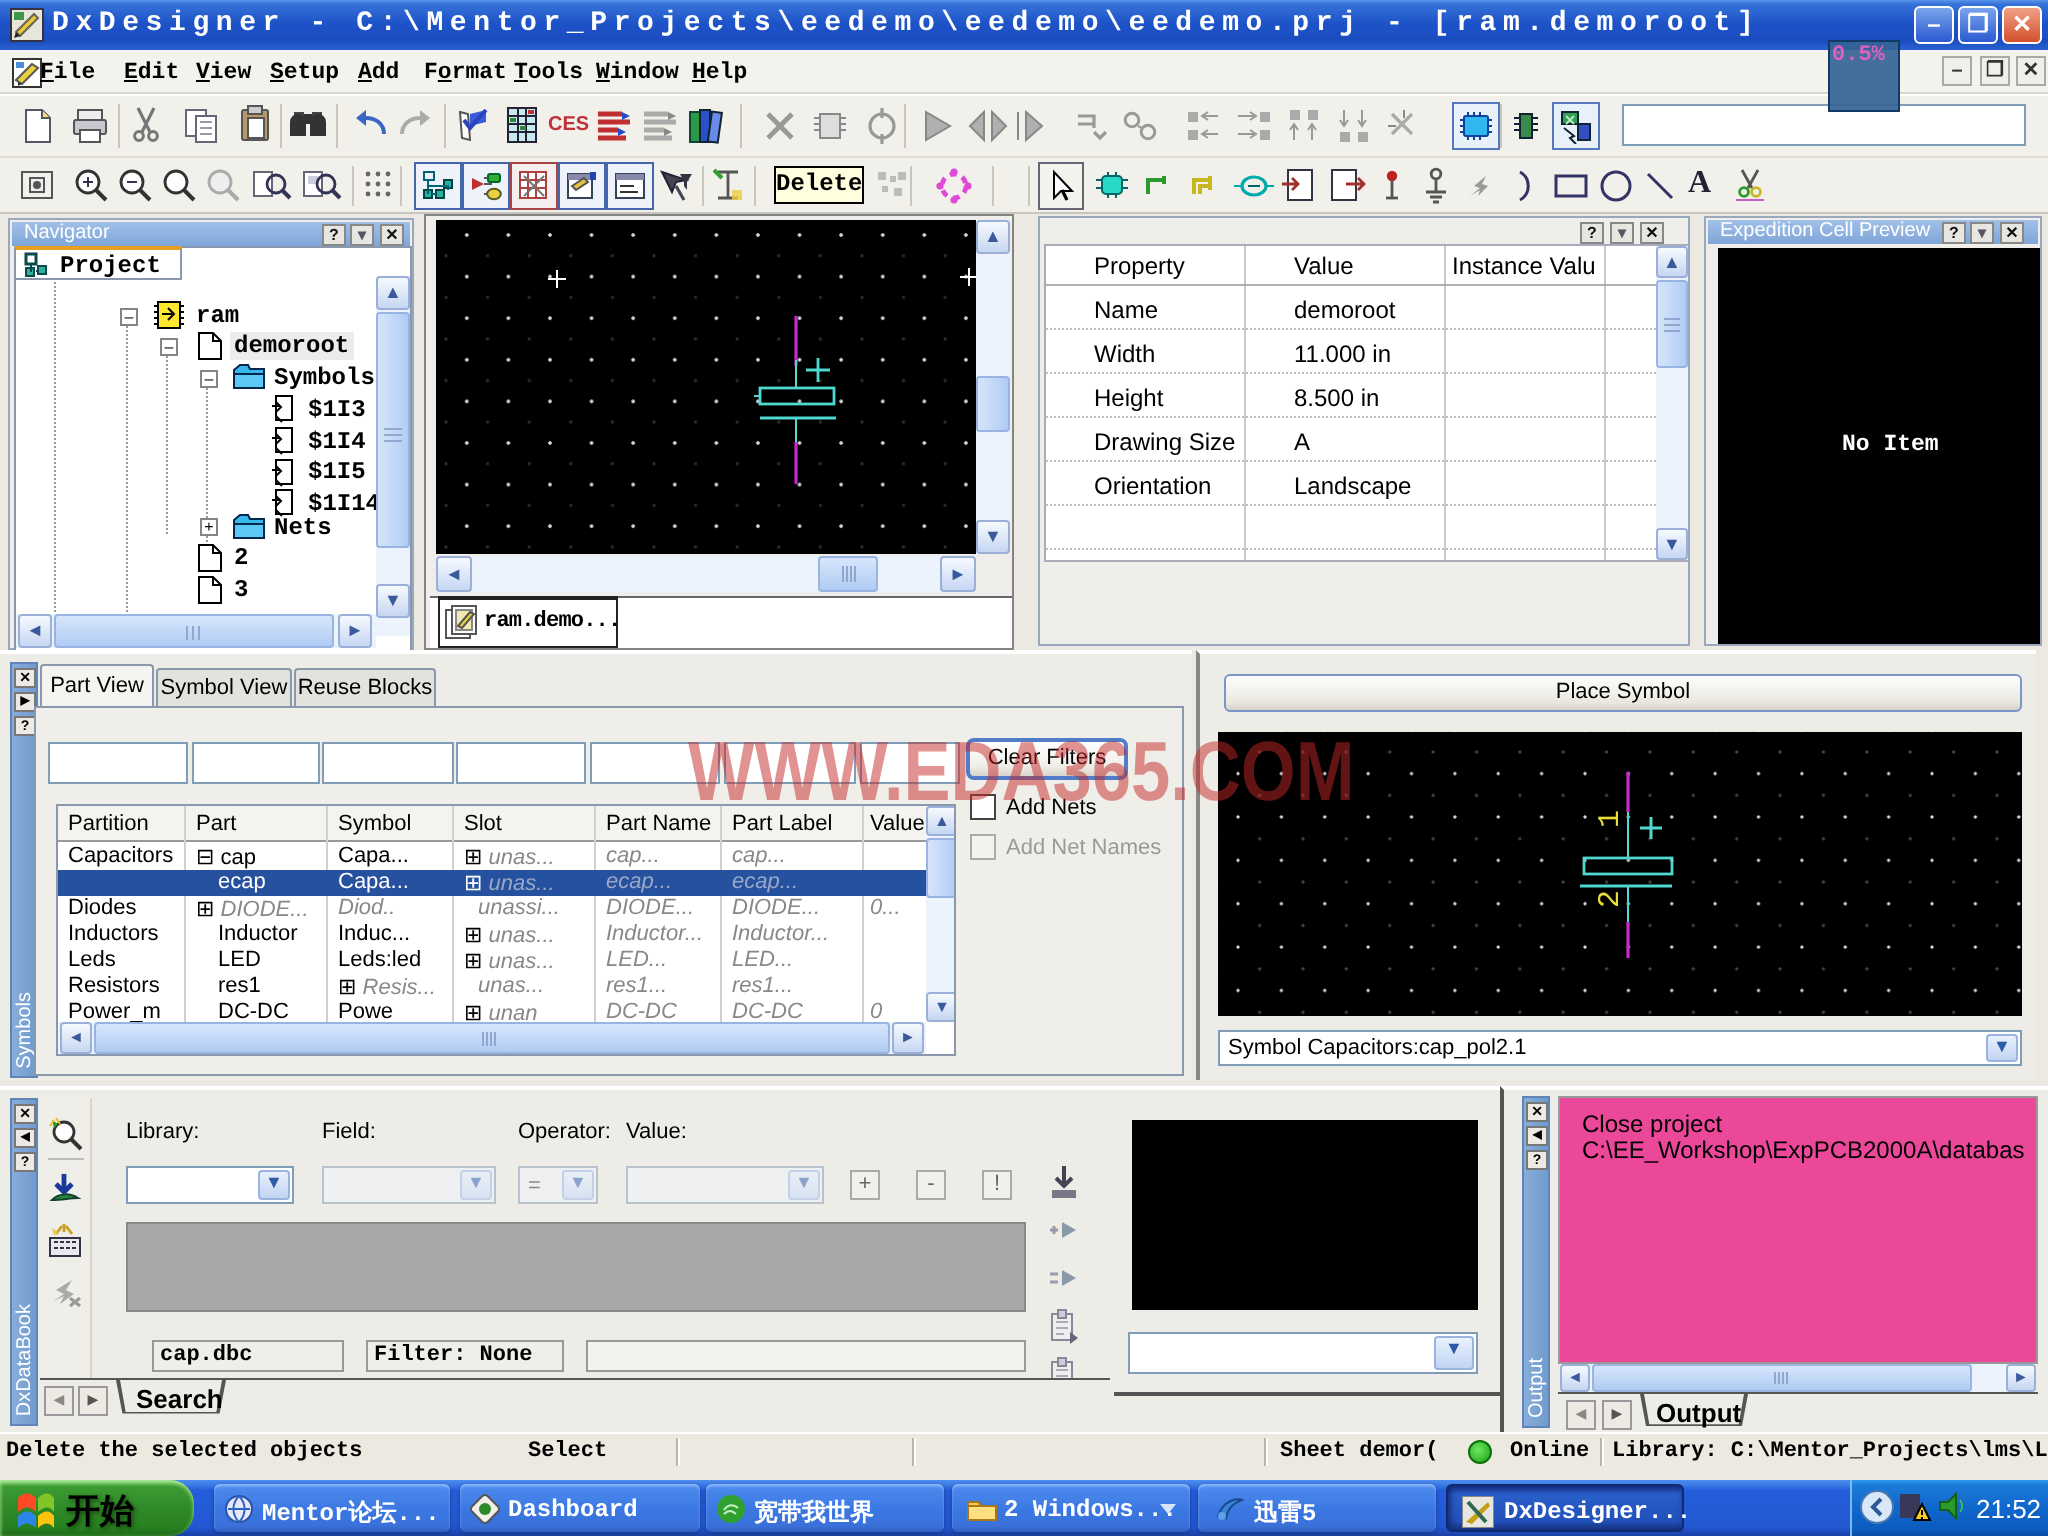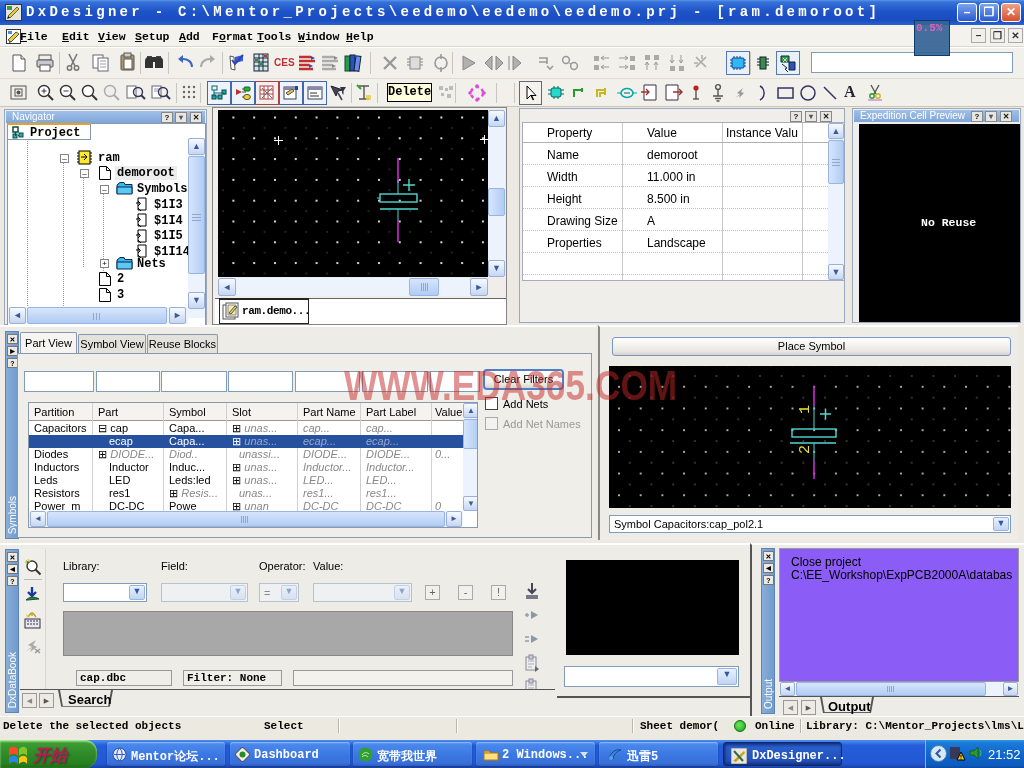--- a/index.html
+++ b/index.html
@@ -615,7 +615,7 @@
   <div class="pbtn" style="right:23px;top:2px;color:#556">▾</div>
   <div class="pbtn" style="right:8px;top:2px">✕</div>
   <div class="blackcv" style="left:6px;top:15px;width:161px;height:198px"></div>
-  <div class="abs mono" style="left:68px;top:107px;color:#fff;font-size:11.5px">No Reuse</div>
+  <div class="abs mono" style="left:68px;top:107px;color:#fff;font-size:11.5px">No Item</div>
 </div>
 
 <div class="abs" style="left:0px;top:325px;width:596px;height:215px;background:#eeece6;border-top:2px solid #fff">

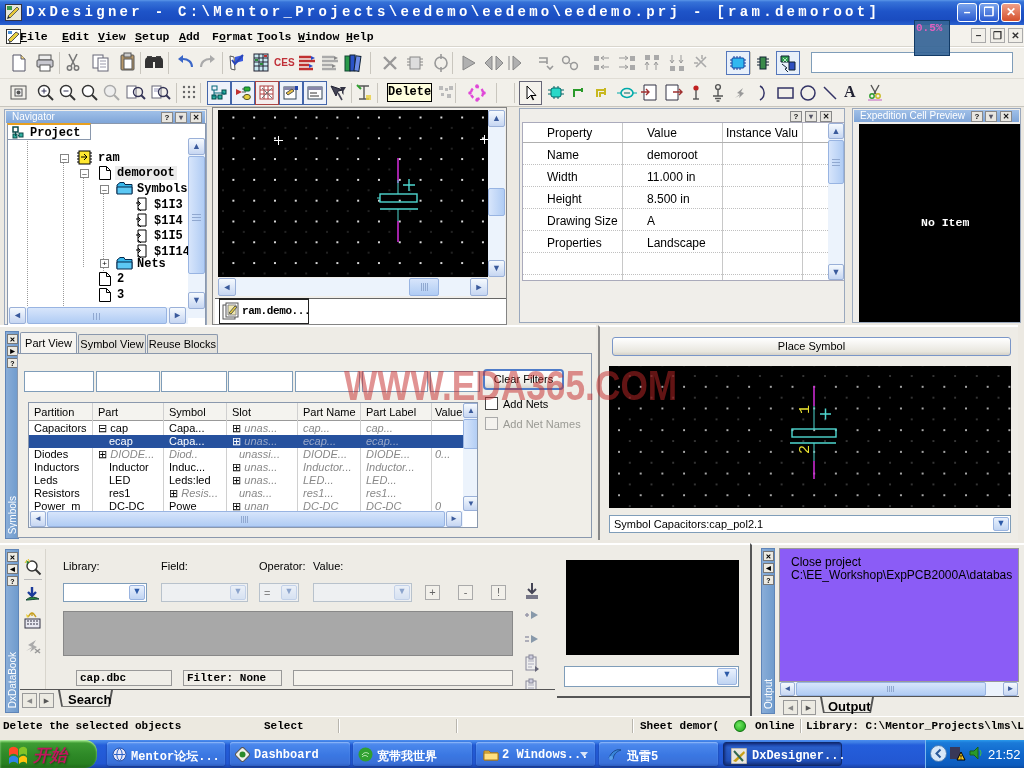--- a/index.html
+++ b/index.html
@@ -598,7 +598,7 @@
       <div style="position:absolute;left:124px;top:69px;font-size:12px">8.500 in</div>
     <div style="position:absolute;left:24px;top:91px;font-size:12px">Drawing Size</div>
       <div style="position:absolute;left:124px;top:91px;font-size:12px">A</div>
-    <div style="position:absolute;left:24px;top:113px;font-size:12px">Properties</div>
+    <div style="position:absolute;left:24px;top:113px;font-size:12px">Orientation</div>
       <div style="position:absolute;left:124px;top:113px;font-size:12px">Landscape</div>
 
     <div class="sb" style="left:305px;top:0;width:16px;height:157px"></div>

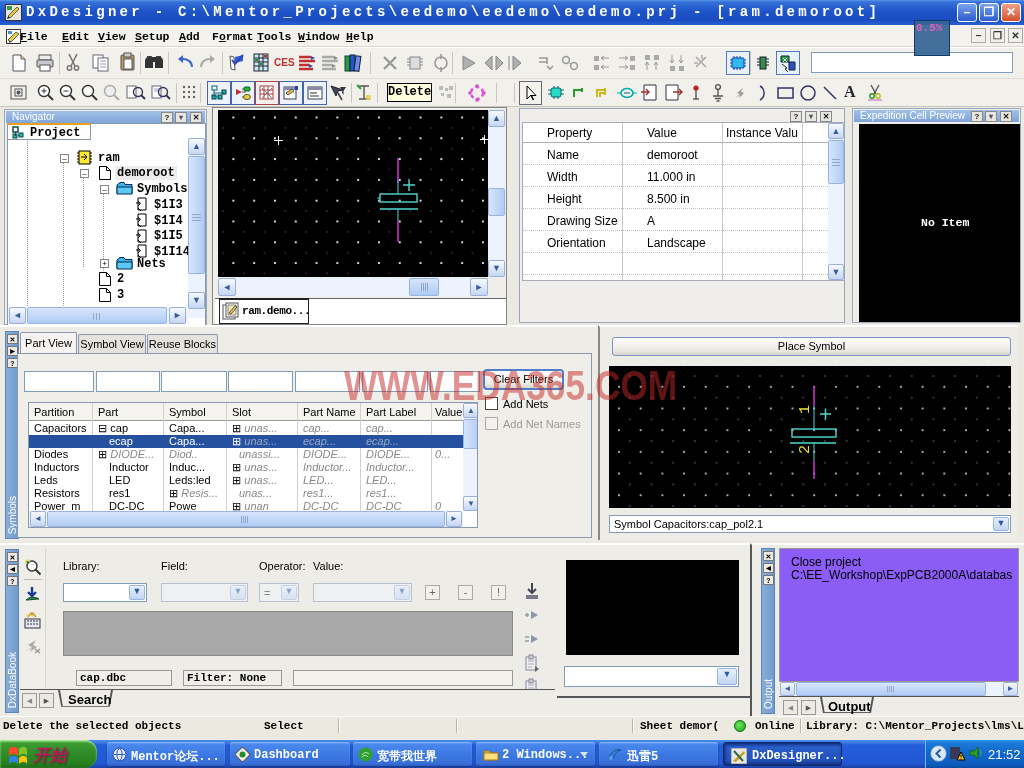--- a/index.html
+++ b/index.html
@@ -866,7 +866,7 @@
     <div class="vtxt" style="bottom:4px">Output</div>
   </div>
 
-  <div class="abs" style="left:27px;top:3px;width:240px;height:134px;background:#8b5cf6;border:1px solid #999">
+  <div class="abs" style="left:27px;top:3px;width:240px;height:134px;background:#ec4899;border:1px solid #999">
     <div style="position:absolute;left:11px;top:6px;font-size:12px">Close project</div>
     <div style="position:absolute;left:11px;top:19px;font-size:12px;white-space:nowrap">C:\EE_Workshop\ExpPCB2000A\databas</div>
   </div>

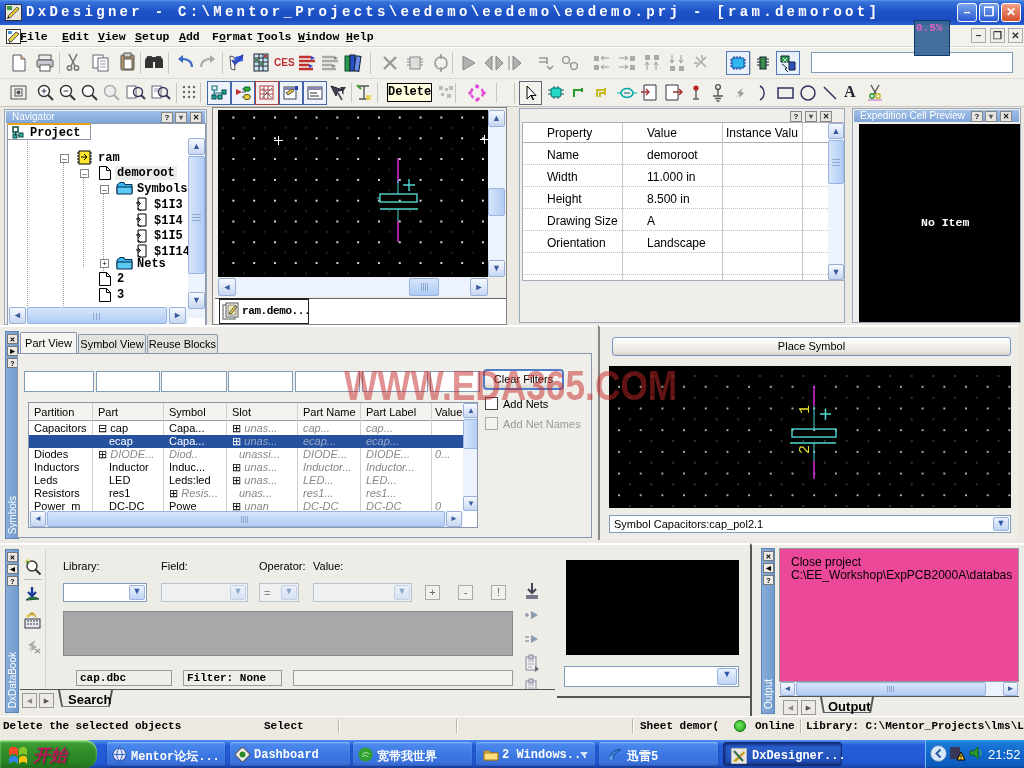--- a/index.html
+++ b/index.html
@@ -908,7 +908,7 @@
       </g>
     </svg>
 </div>
-<div class="abs" style="left:33px;top:744px;color:#be185d;font-size:17px;font-weight:bold;font-style:italic;text-shadow:1px 1px 2px #1a4a12;font-family:'Liberation Sans',sans-serif">开始</div>
+<div class="abs" style="left:33px;top:744px;color:#000000;font-size:17px;font-weight:bold;text-shadow:1px 1px 2px #1a4a12;font-family:'Liberation Sans',sans-serif">开始</div>
 <div class="tbtn abs" style="left:107px;width:118px">
   <div class="abs" style="left:5px;top:5px;width:15px;height:15px"><svg width="15" height="15">
         <circle cx="7.5" cy="7.5" r="6.5" fill="#e8e8f8" stroke="#2a52a8"></circle>

